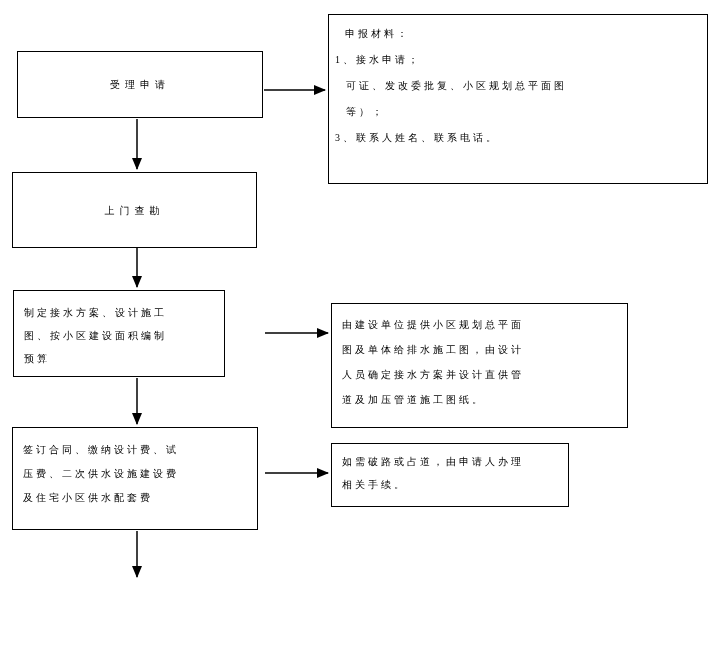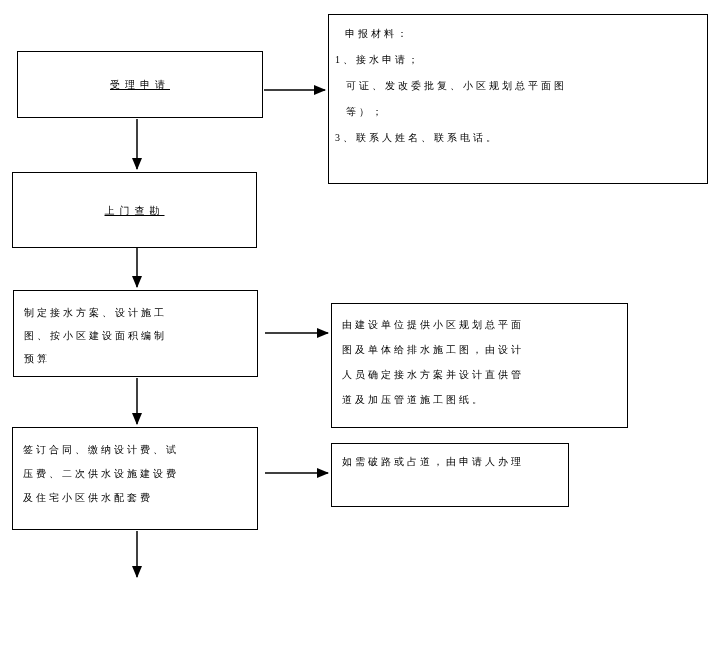--- a/index.html
+++ b/index.html
@@ -39,7 +39,6 @@
     text-align: center;
     letter-spacing: 5px;
     white-space: nowrap;
-    text-decoration: underline;
   }
   .para .line {
     white-space: nowrap;

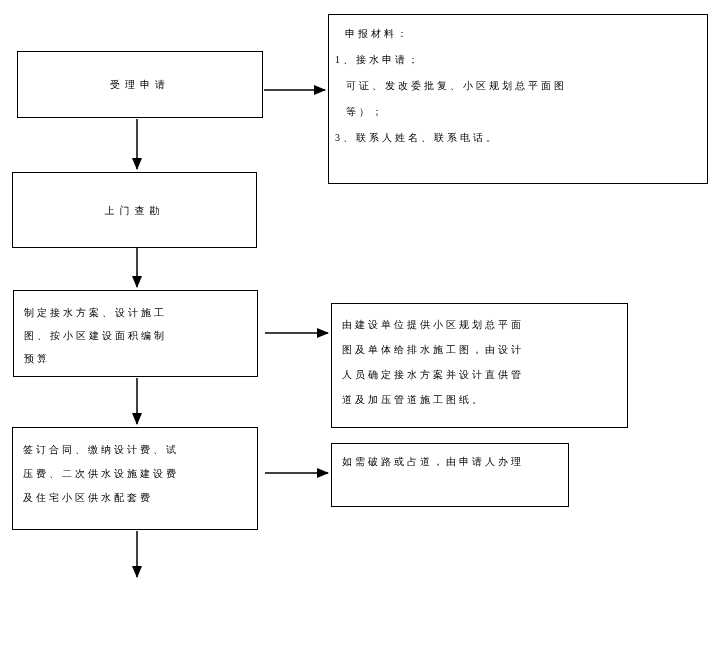--- a/index.html
+++ b/index.html
@@ -47,7 +47,7 @@
   
   .b-step1 { left: 17px;  top: 51px;  width: 246px; height: 67px;  }
   .b-step2 { left: 12px;  top: 172px; width: 245px; height: 76px;  }
-  .b-step3 { left: 13px;  top: 290px; width: 245px; height: 87px;  padding: 10px 0 0 10px; line-height: 23px; }
+  .b-step3 { left: 13px;  top: 290px; width: 212px; height: 87px;  padding: 10px 0 0 10px; line-height: 23px; }
   .b-step4 { left: 12px;  top: 427px; width: 246px; height: 103px; padding: 10px 12px 0 10px; line-height: 24px; }
   .b-step5 { left: 12px;  top: 580px; width: 251px; height: 58px;  }
   

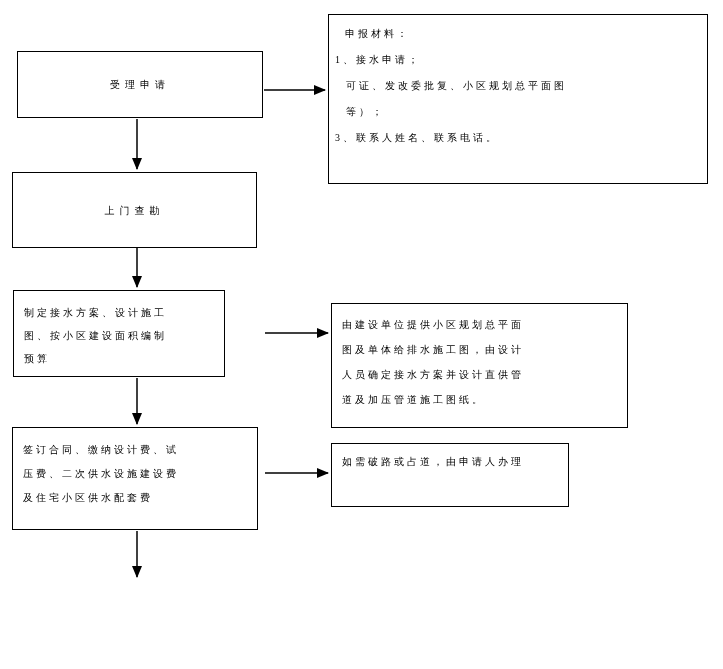--- a/index.html
+++ b/index.html
@@ -119,6 +119,7 @@
 
   <div class="box para b-note3">
     <div class="line">如需破路或占道，由申请人办理</div>
+    <div class="line">相关手续。</div>
   </div>
 
 </div>

